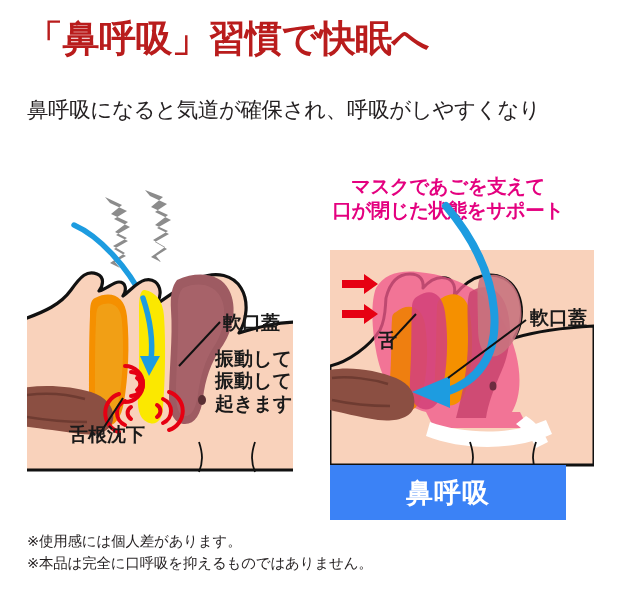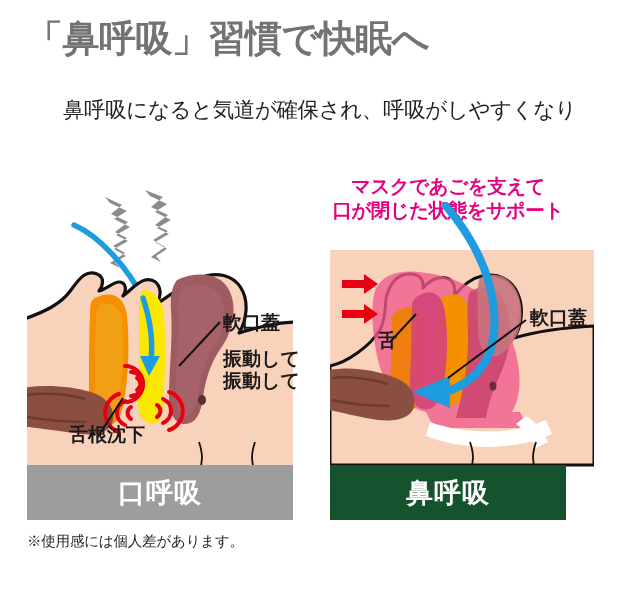--- a/index.html
+++ b/index.html
@@ -14,7 +14,7 @@
   .page-title{
     position:absolute;left:26px;top:20px;
     font-size:37px;font-weight:bold;letter-spacing:-0.5px;
-    color:#737373;white-space:nowrap;line-height:1;
+    color:#b91c1c;white-space:nowrap;line-height:1;
   }
   .lede{
     position:absolute;left:27px;top:95px;width:580px;

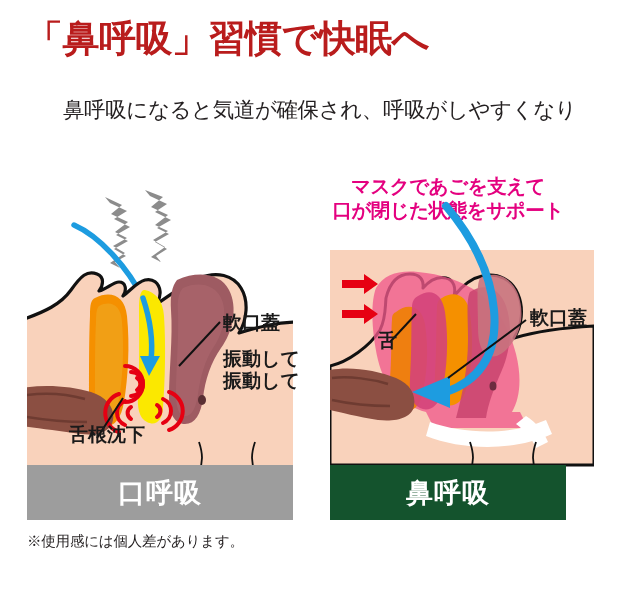--- a/index.html
+++ b/index.html
@@ -21,7 +21,7 @@
     font-size:21.5px;line-height:1.42;letter-spacing:-0.4px;
     color:#231f20;
   }
-  .lede span{display:block;margin-left:36px;}
+  .lede span{display:block;}
 
   
   .panels{position:absolute;left:0;top:170px;width:622px;height:350px;}

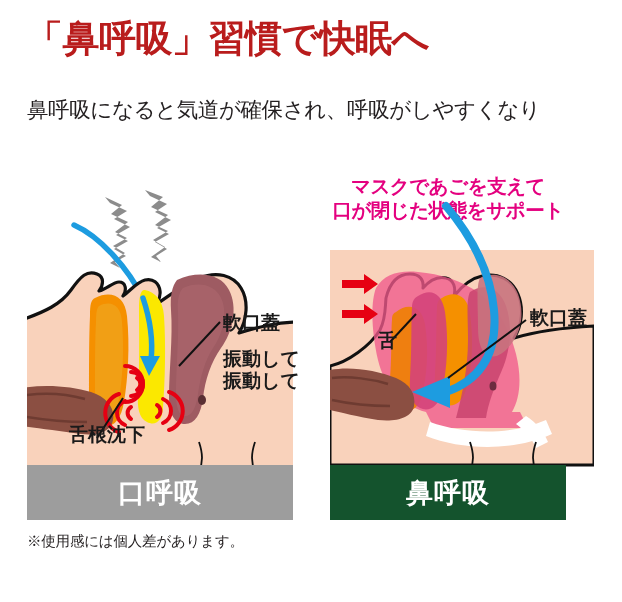--- a/index.html
+++ b/index.html
@@ -48,7 +48,7 @@
   
   .lbl{position:absolute;font-weight:bold;color:#1a1a1a;white-space:nowrap;}
   .lbl-soft-left{left:196px;top:140px;font-size:19px;}
-  .lbl-vib{left:196px;top:178px;font-size:19px;line-height:1.18;}
+  .lbl-vib{left:188px;top:178px;font-size:19px;line-height:1.18;}
   .lbl-vib span{display:block;}
   .lbl-tongue-root{left:42px;top:252px;font-size:19px;}
   .lbl-soft-right{left:200px;top:135px;font-size:19px;}

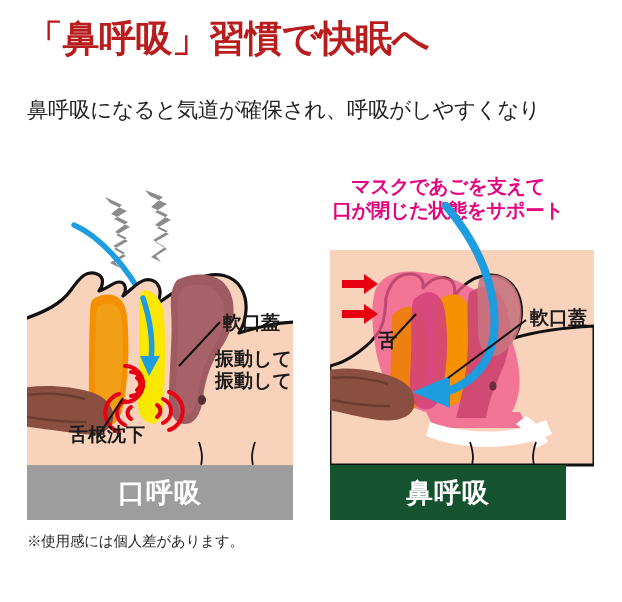--- a/index.html
+++ b/index.html
@@ -159,6 +159,7 @@
     <div class="lbl lbl-vib">
       <span>振動して</span>
       <span>振動して</span>
+      <span>起きます</span>
     </div>
     <div class="lbl lbl-tongue-root">舌根沈下</div>
 

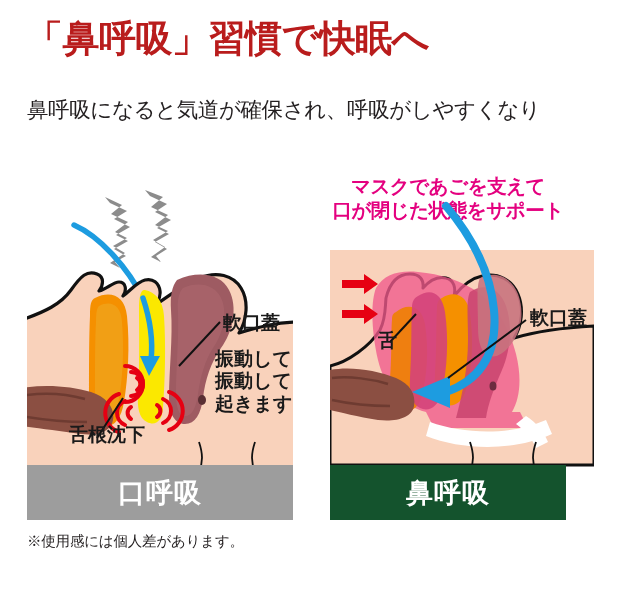--- a/index.html
+++ b/index.html
@@ -163,7 +163,6 @@
     </div>
     <div class="lbl lbl-tongue-root">舌根沈下</div>
 
-    <div class="banner banner-mouth">口呼吸</div>
   </div>
 
   <div class="panel panel-right">

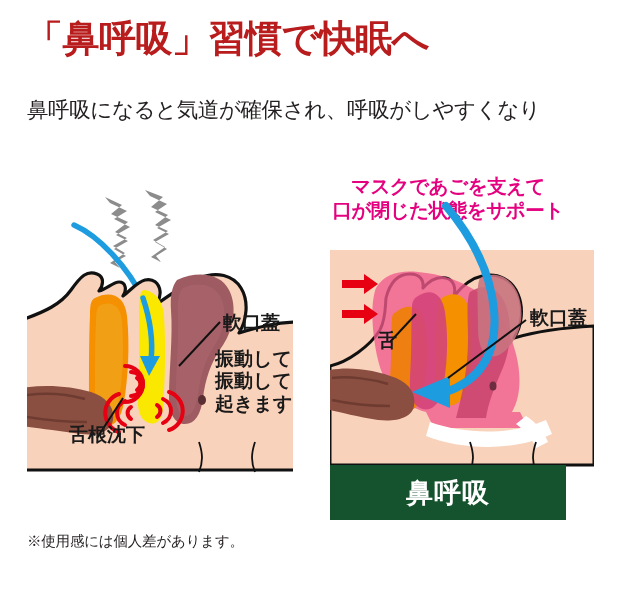--- a/index.html
+++ b/index.html
@@ -35,7 +35,7 @@
     color:#ffffff;font-size:27px;font-weight:bold;letter-spacing:1px;
   }
   .banner-mouth{background:#9d9d9d;}
-  .banner-nose{background:#14532d;}
+  .banner-nose{background:#3b82f6;}
 
   
   .support-head{

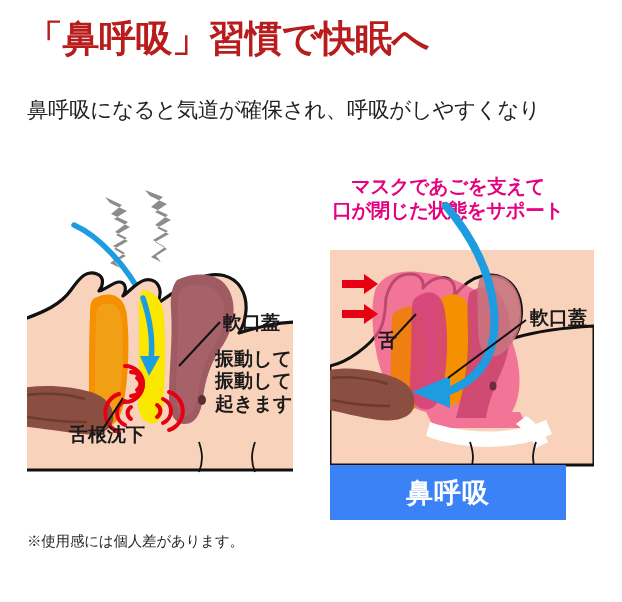--- a/index.html
+++ b/index.html
@@ -59,7 +59,7 @@
     position:absolute;left:27px;top:530px;width:560px;
     font-size:14.5px;line-height:1.55;color:#231f20;letter-spacing:-0.2px;
   }
-  .notes span{display:block;font-family:Liberation Serif, serif;}
+  .notes span{display:block;}
 
   svg{display:block;}
 </style>

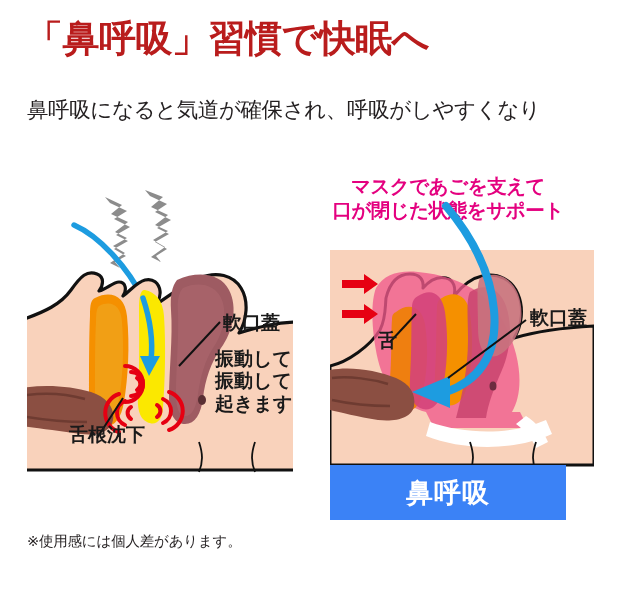--- a/index.html
+++ b/index.html
@@ -254,6 +254,7 @@
 
 <div class="notes">
   <span>※使用感には個人差があります。</span>
+  <span>※本品は完全に口呼吸を抑えるものではありません。</span>
 </div>
 
 </body></html>

